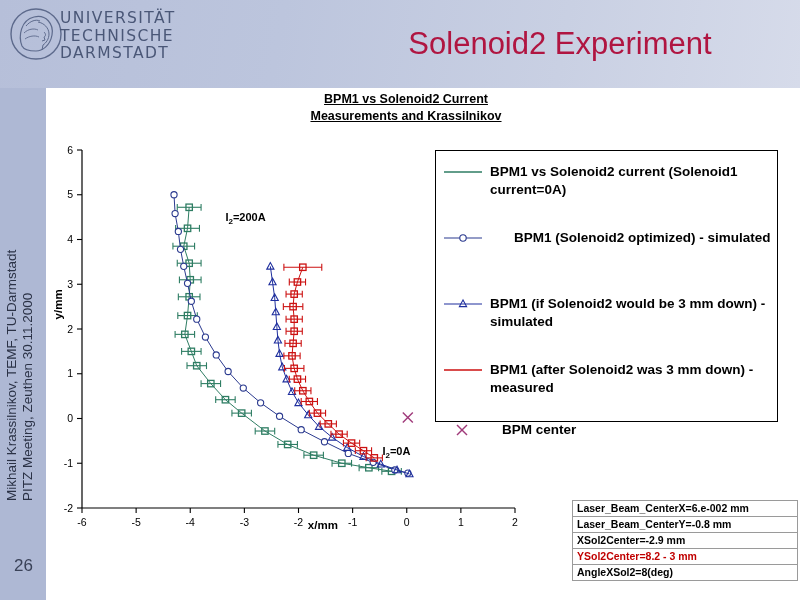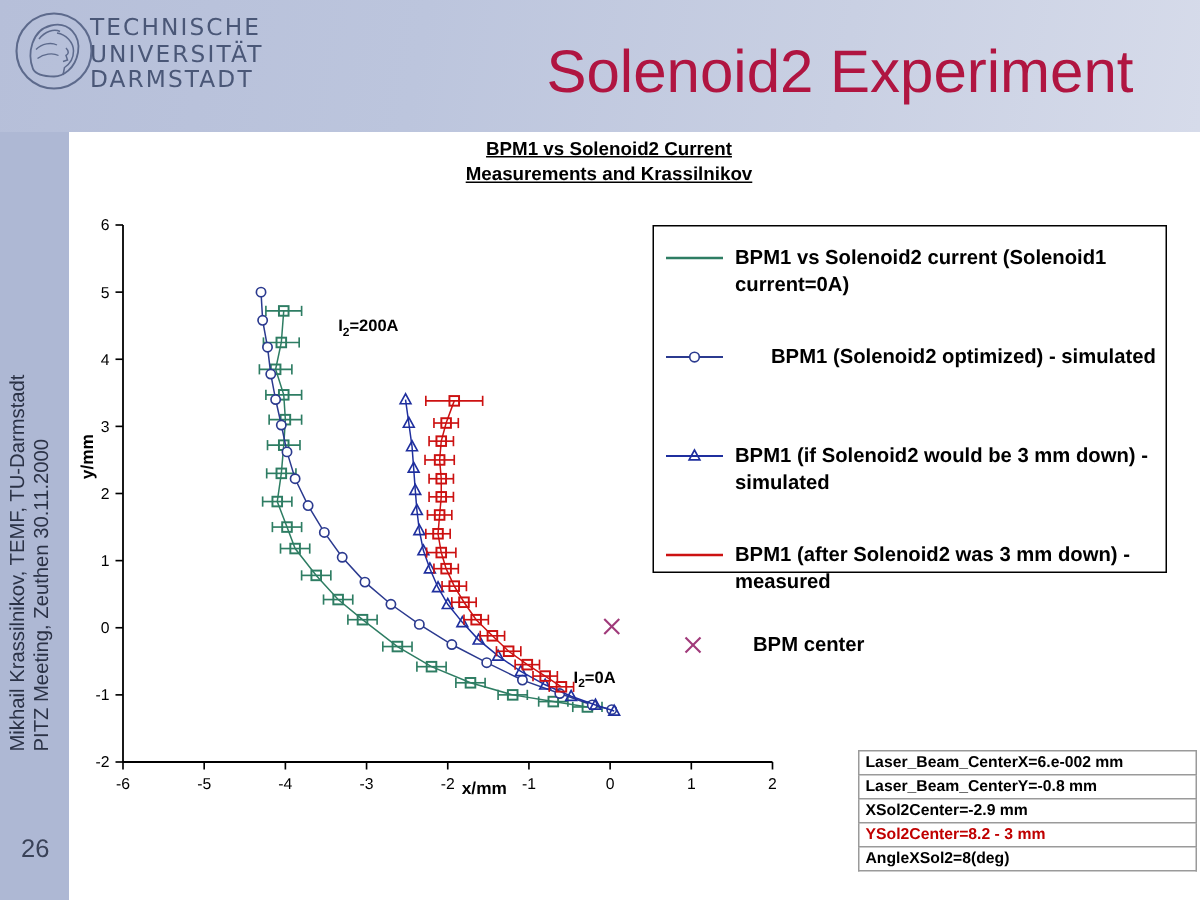--- a/index.html
+++ b/index.html
@@ -113,8 +113,8 @@
     </svg>
   </div>
   <div id="uni-name">
+    <div>UNIVERSITÄT</div>
     <div>TECHNISCHE</div>
-    <div>UNIVERSITÄT</div>
     <div>DARMSTADT</div>
   </div>
   <div id="slide-title">Solenoid2 Experiment</div>

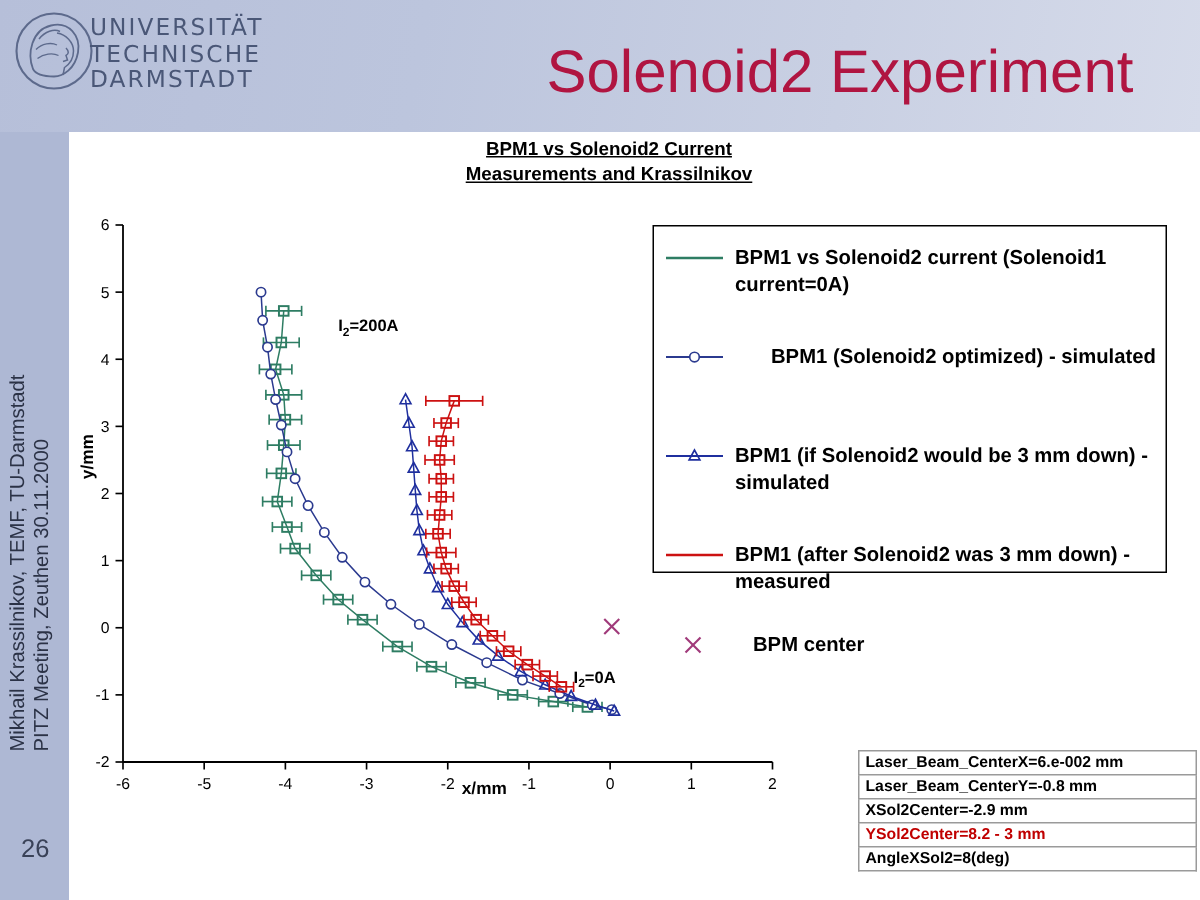--- a/index.html
+++ b/index.html
@@ -27,7 +27,7 @@
   #slide-title{
     position:absolute;left:330px;top:26px;width:460px;
     text-align:center;
-    font-size:40px;color:#b01541;
+    font-size:31px;color:#b01541;
     font-family:"Liberation Sans", sans-serif;
     white-space:nowrap;
   }

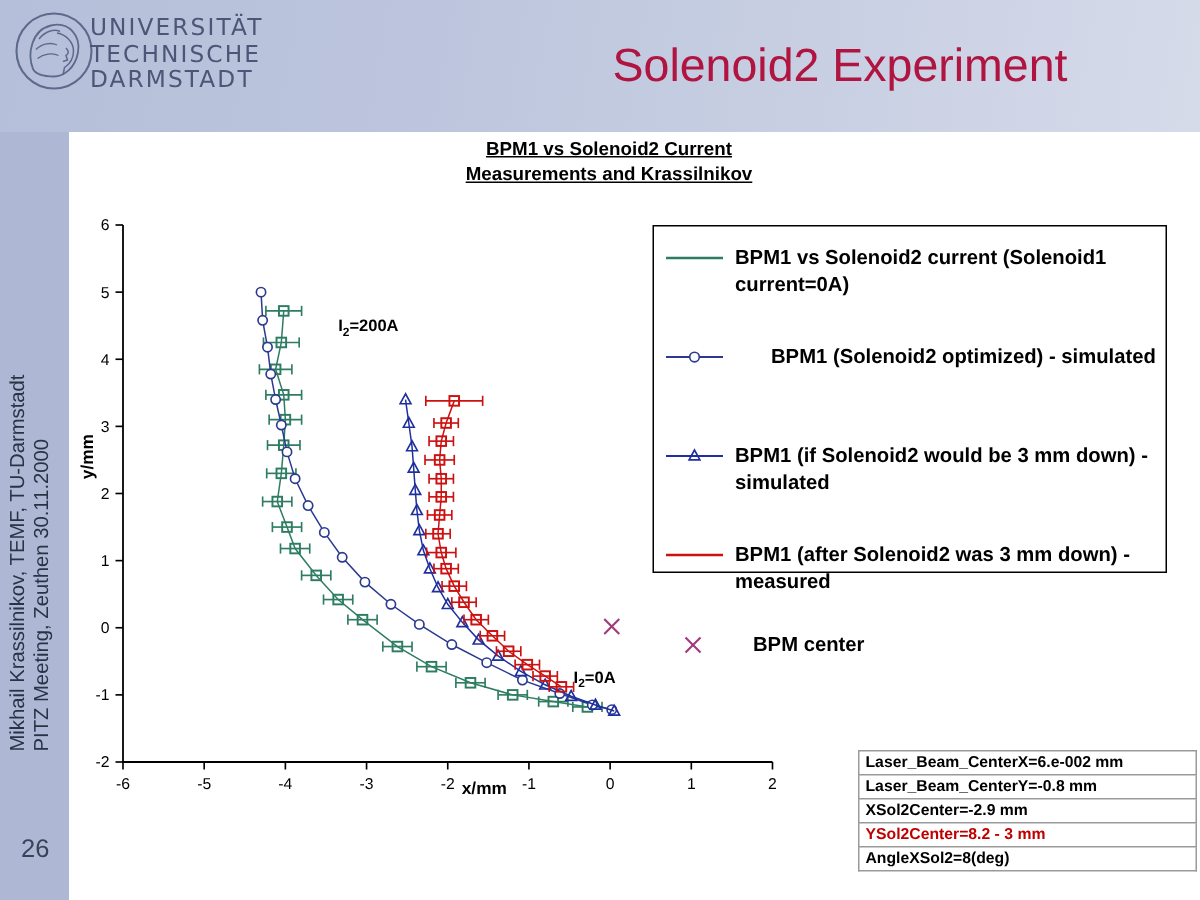--- a/index.html
+++ b/index.html
@@ -69,7 +69,7 @@
   .annot{font-size:11px;font-weight:bold;fill:#000;font-family:"Liberation Sans",sans-serif;}
   
   #legend{
-    position:absolute;left:389px;top:62px;width:343px;height:232px;
+    position:absolute;left:389px;top:62px;width:343px;height:272px;
     border:1px solid #000;background:#fff;
     box-sizing:border-box;
   }

